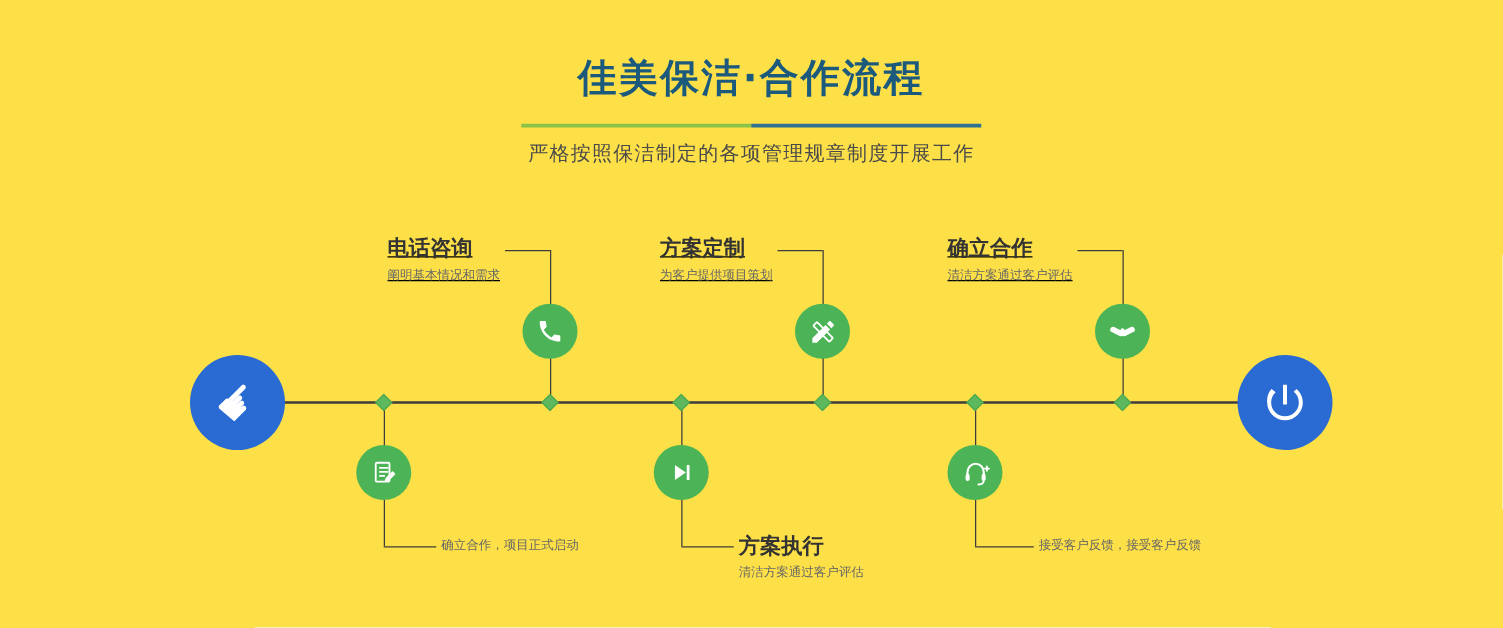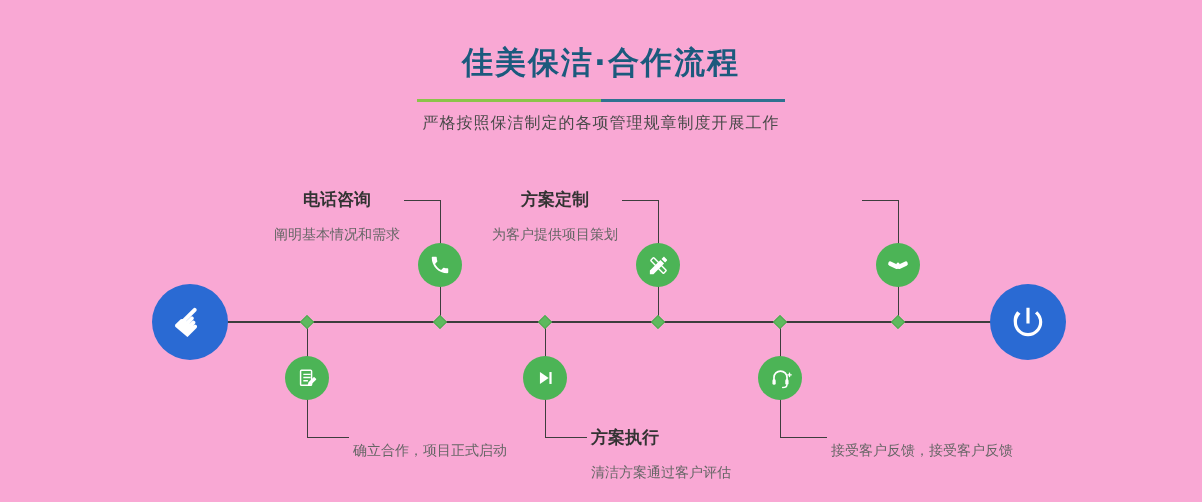--- a/index.html
+++ b/index.html
@@ -5,7 +5,7 @@
   * { box-sizing: border-box; }
   html,body { margin:0; padding:0; background:#fff; }
   body { font-family:"DejaVu Sans","Liberation Sans",sans-serif; }
-  .canvas { position:relative; width:1202px; height:502px; background:#f9a8d4; overflow:hidden; }
+  .canvas { position:relative; width:1202px; height:502px; background:#fde047; overflow:hidden; }
 
   .title { position:absolute; top:42px; left:0; width:100%; text-align:center;
            font-size:31px; font-weight:700; color:#1b5a7d; letter-spacing:2px; }

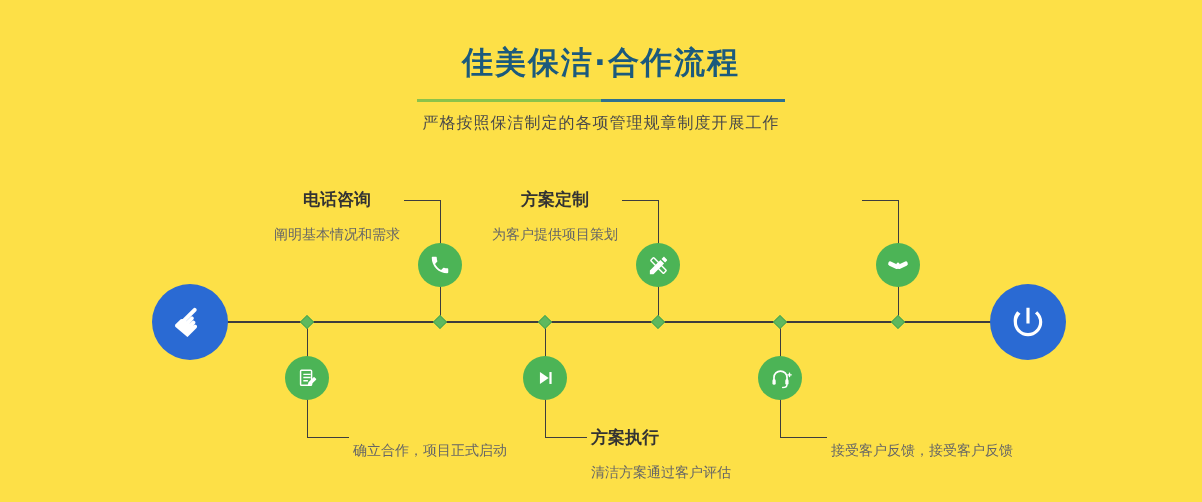--- a/index.html
+++ b/index.html
@@ -28,7 +28,7 @@
   .hand-glyph { font-size:38px; line-height:1; transform:rotate(-45deg); display:inline-block; }
 
   .step-label { position:absolute; }
-  .step-label.top { text-align:center; }
+  .step-label.top { text-align:left;text-decoration:underline; }
   .step-label.bottom { text-align:left; }
   .step-title { font-size:17px; font-weight:700; color:#333333; line-height:22px; white-space:nowrap; }
   .step-desc  { font-size:14px; color:#666666; margin-top:16px; white-space:nowrap; }

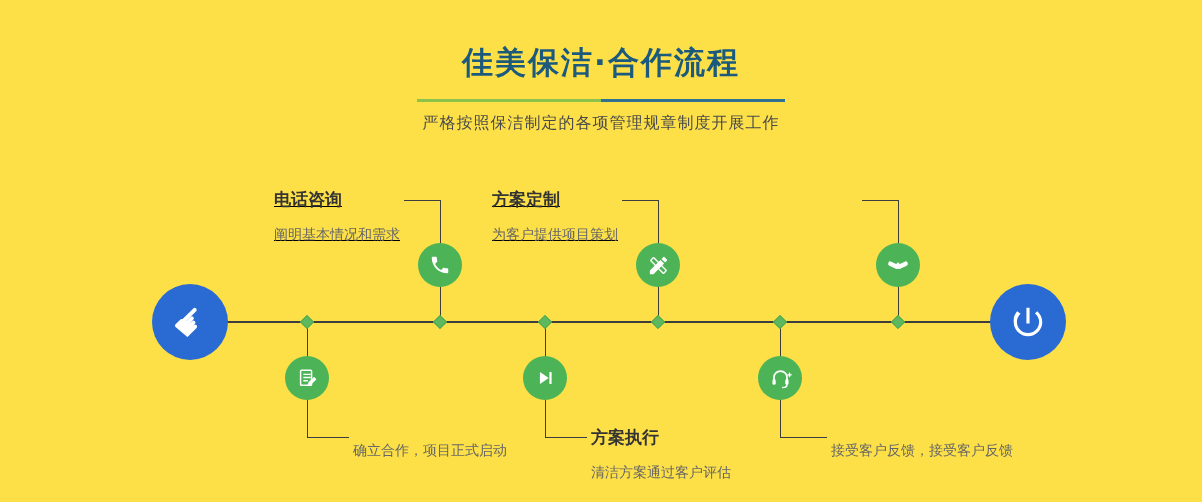--- a/index.html
+++ b/index.html
@@ -145,6 +145,10 @@
     <div class="step-title">方案定制</div>
     <div class="step-desc">为客户提供项目策划</div>
   </div>
+  <div class="step-label top" style="right:344px;top:188px">
+    <div class="step-title">确立合作</div>
+    <div class="step-desc">清洁方案通过客户评估</div>
+  </div>
 
   <div class="step-label bottom" style="left:353px;top:426px">
     <div class="step-desc">确立合作，项目正式启动</div>

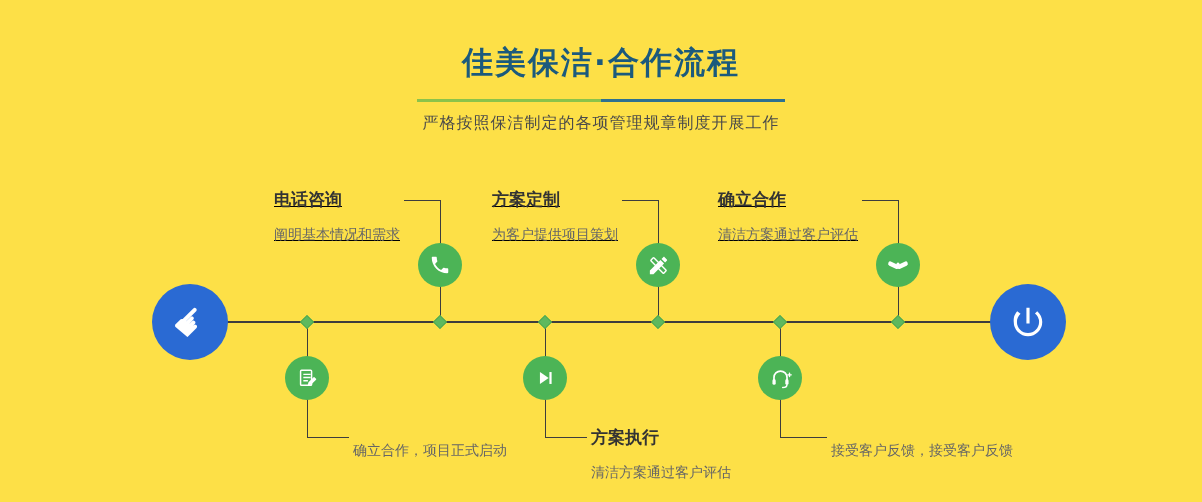--- a/index.html
+++ b/index.html
@@ -31,7 +31,7 @@
   .step-label.top { text-align:left;text-decoration:underline; }
   .step-label.bottom { text-align:left; }
   .step-title { font-size:17px; font-weight:700; color:#333333; line-height:22px; white-space:nowrap; }
-  .step-desc  { font-size:14px; color:#666666; margin-top:16px; white-space:nowrap; }
+  .step-desc  { font-size:10px; color:#666666; margin-top:3px; white-space:nowrap; }
 
   svg { display:block; }
 </style>

